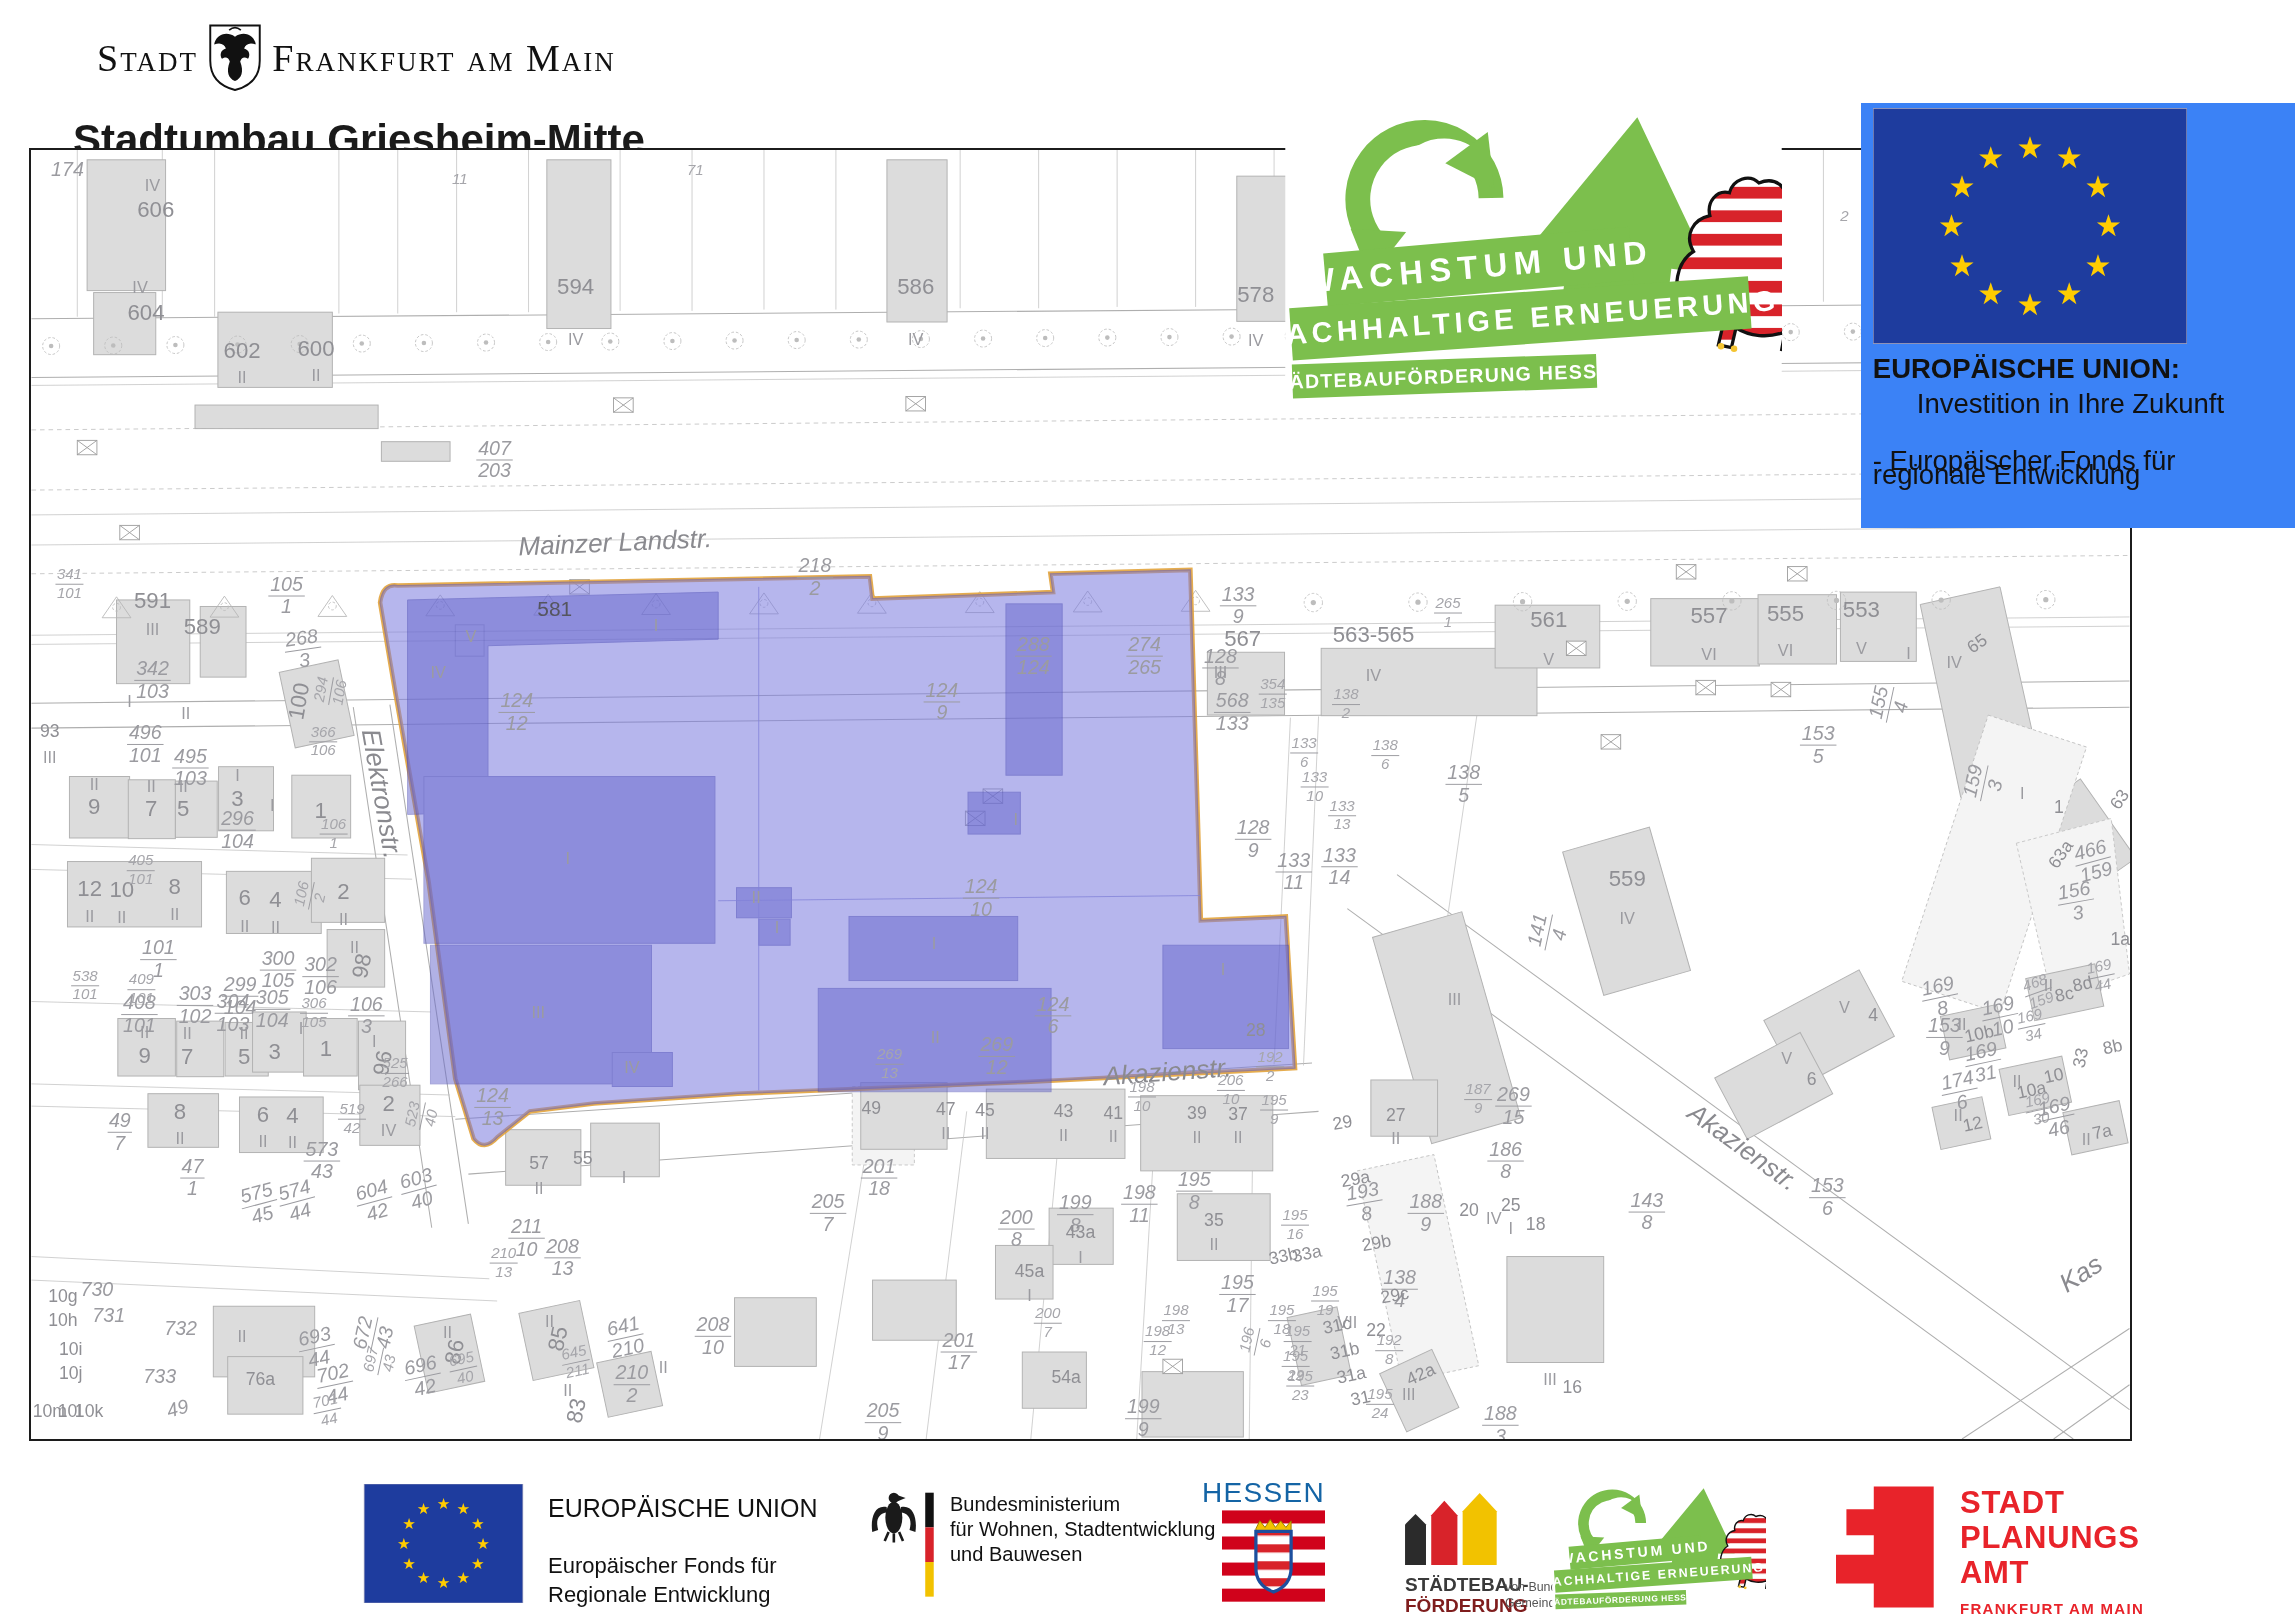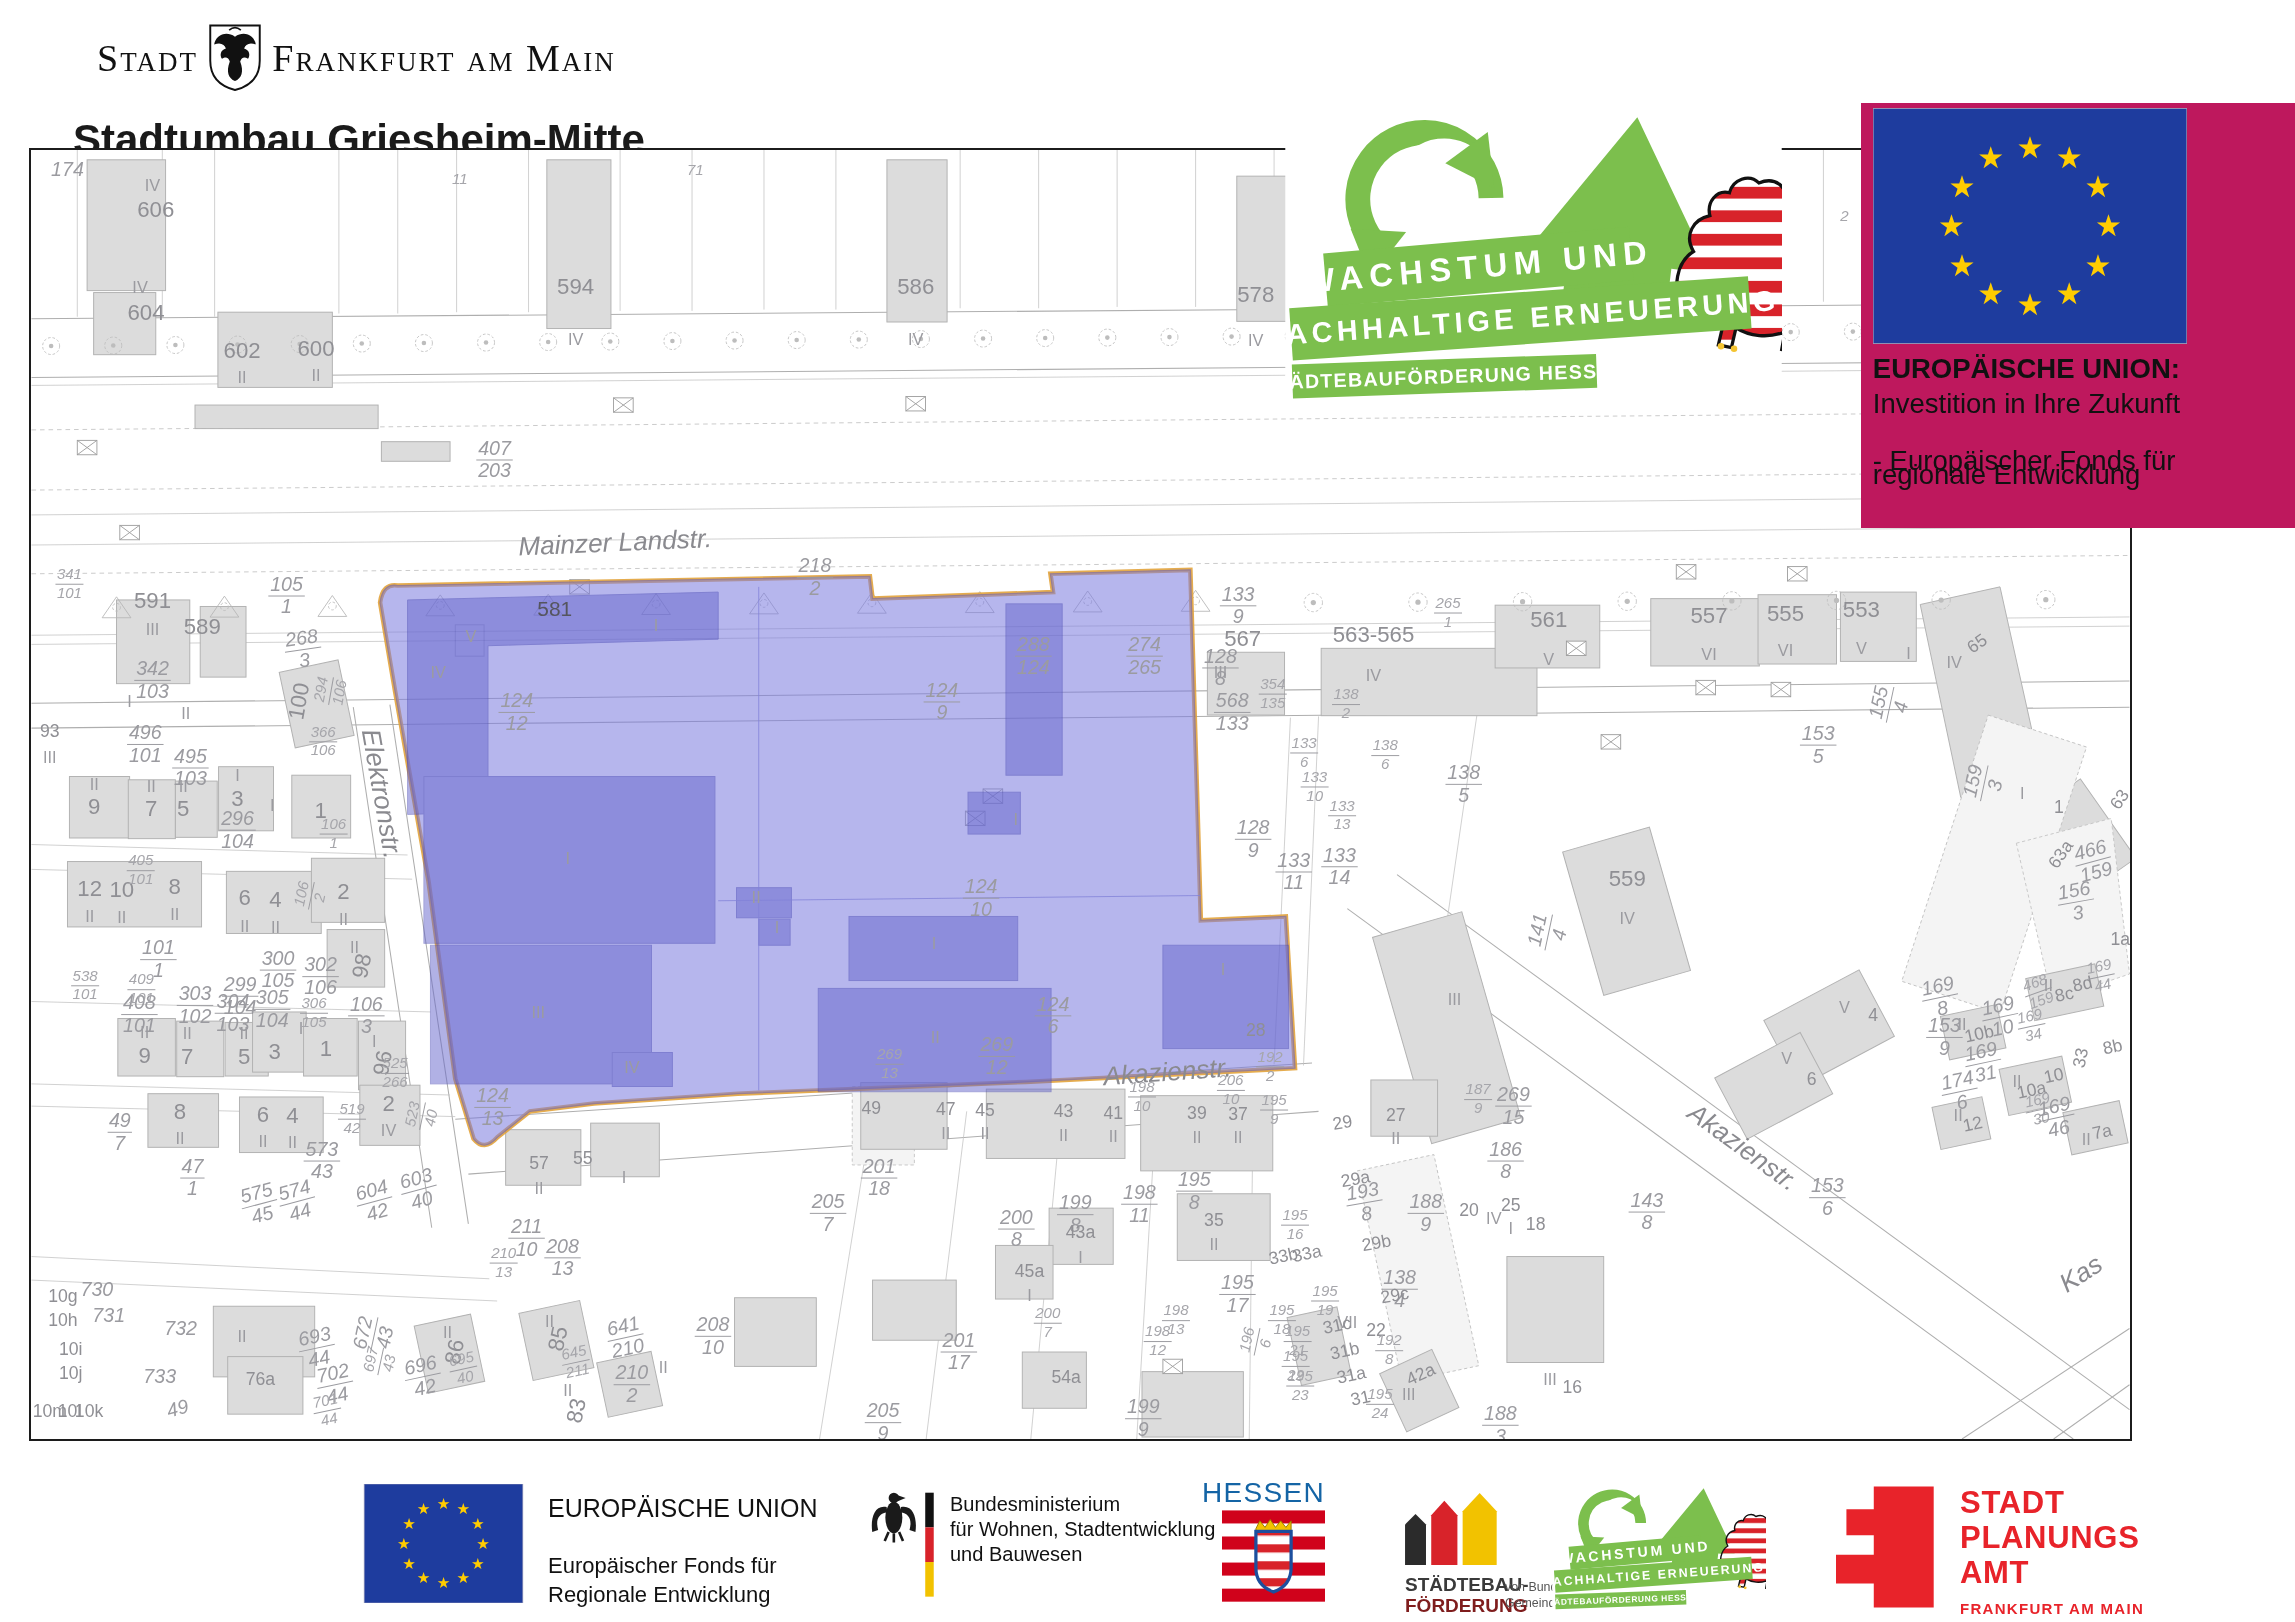--- a/index.html
+++ b/index.html
@@ -12,7 +12,7 @@
   #subtitle{left:73px;top:116px;font-size:42px;font-weight:bold;letter-spacing:0;text-align:right;}
   #title{left:73px;top:165px;font-size:61px;font-weight:bold;}
   
-  #eu-panel{left:1861px;top:103px;width:434px;height:425px;background:#be185d;}
+  #eu-panel{left:1861px;top:103px;width:434px;height:425px;background:#3b82f6;}
   #eu-panel .txt{position:absolute;left:11.8px;font-size:27.5px;color:#111;}
   
   #growth-big{left:1285px;top:98px;width:497px;height:307px;}

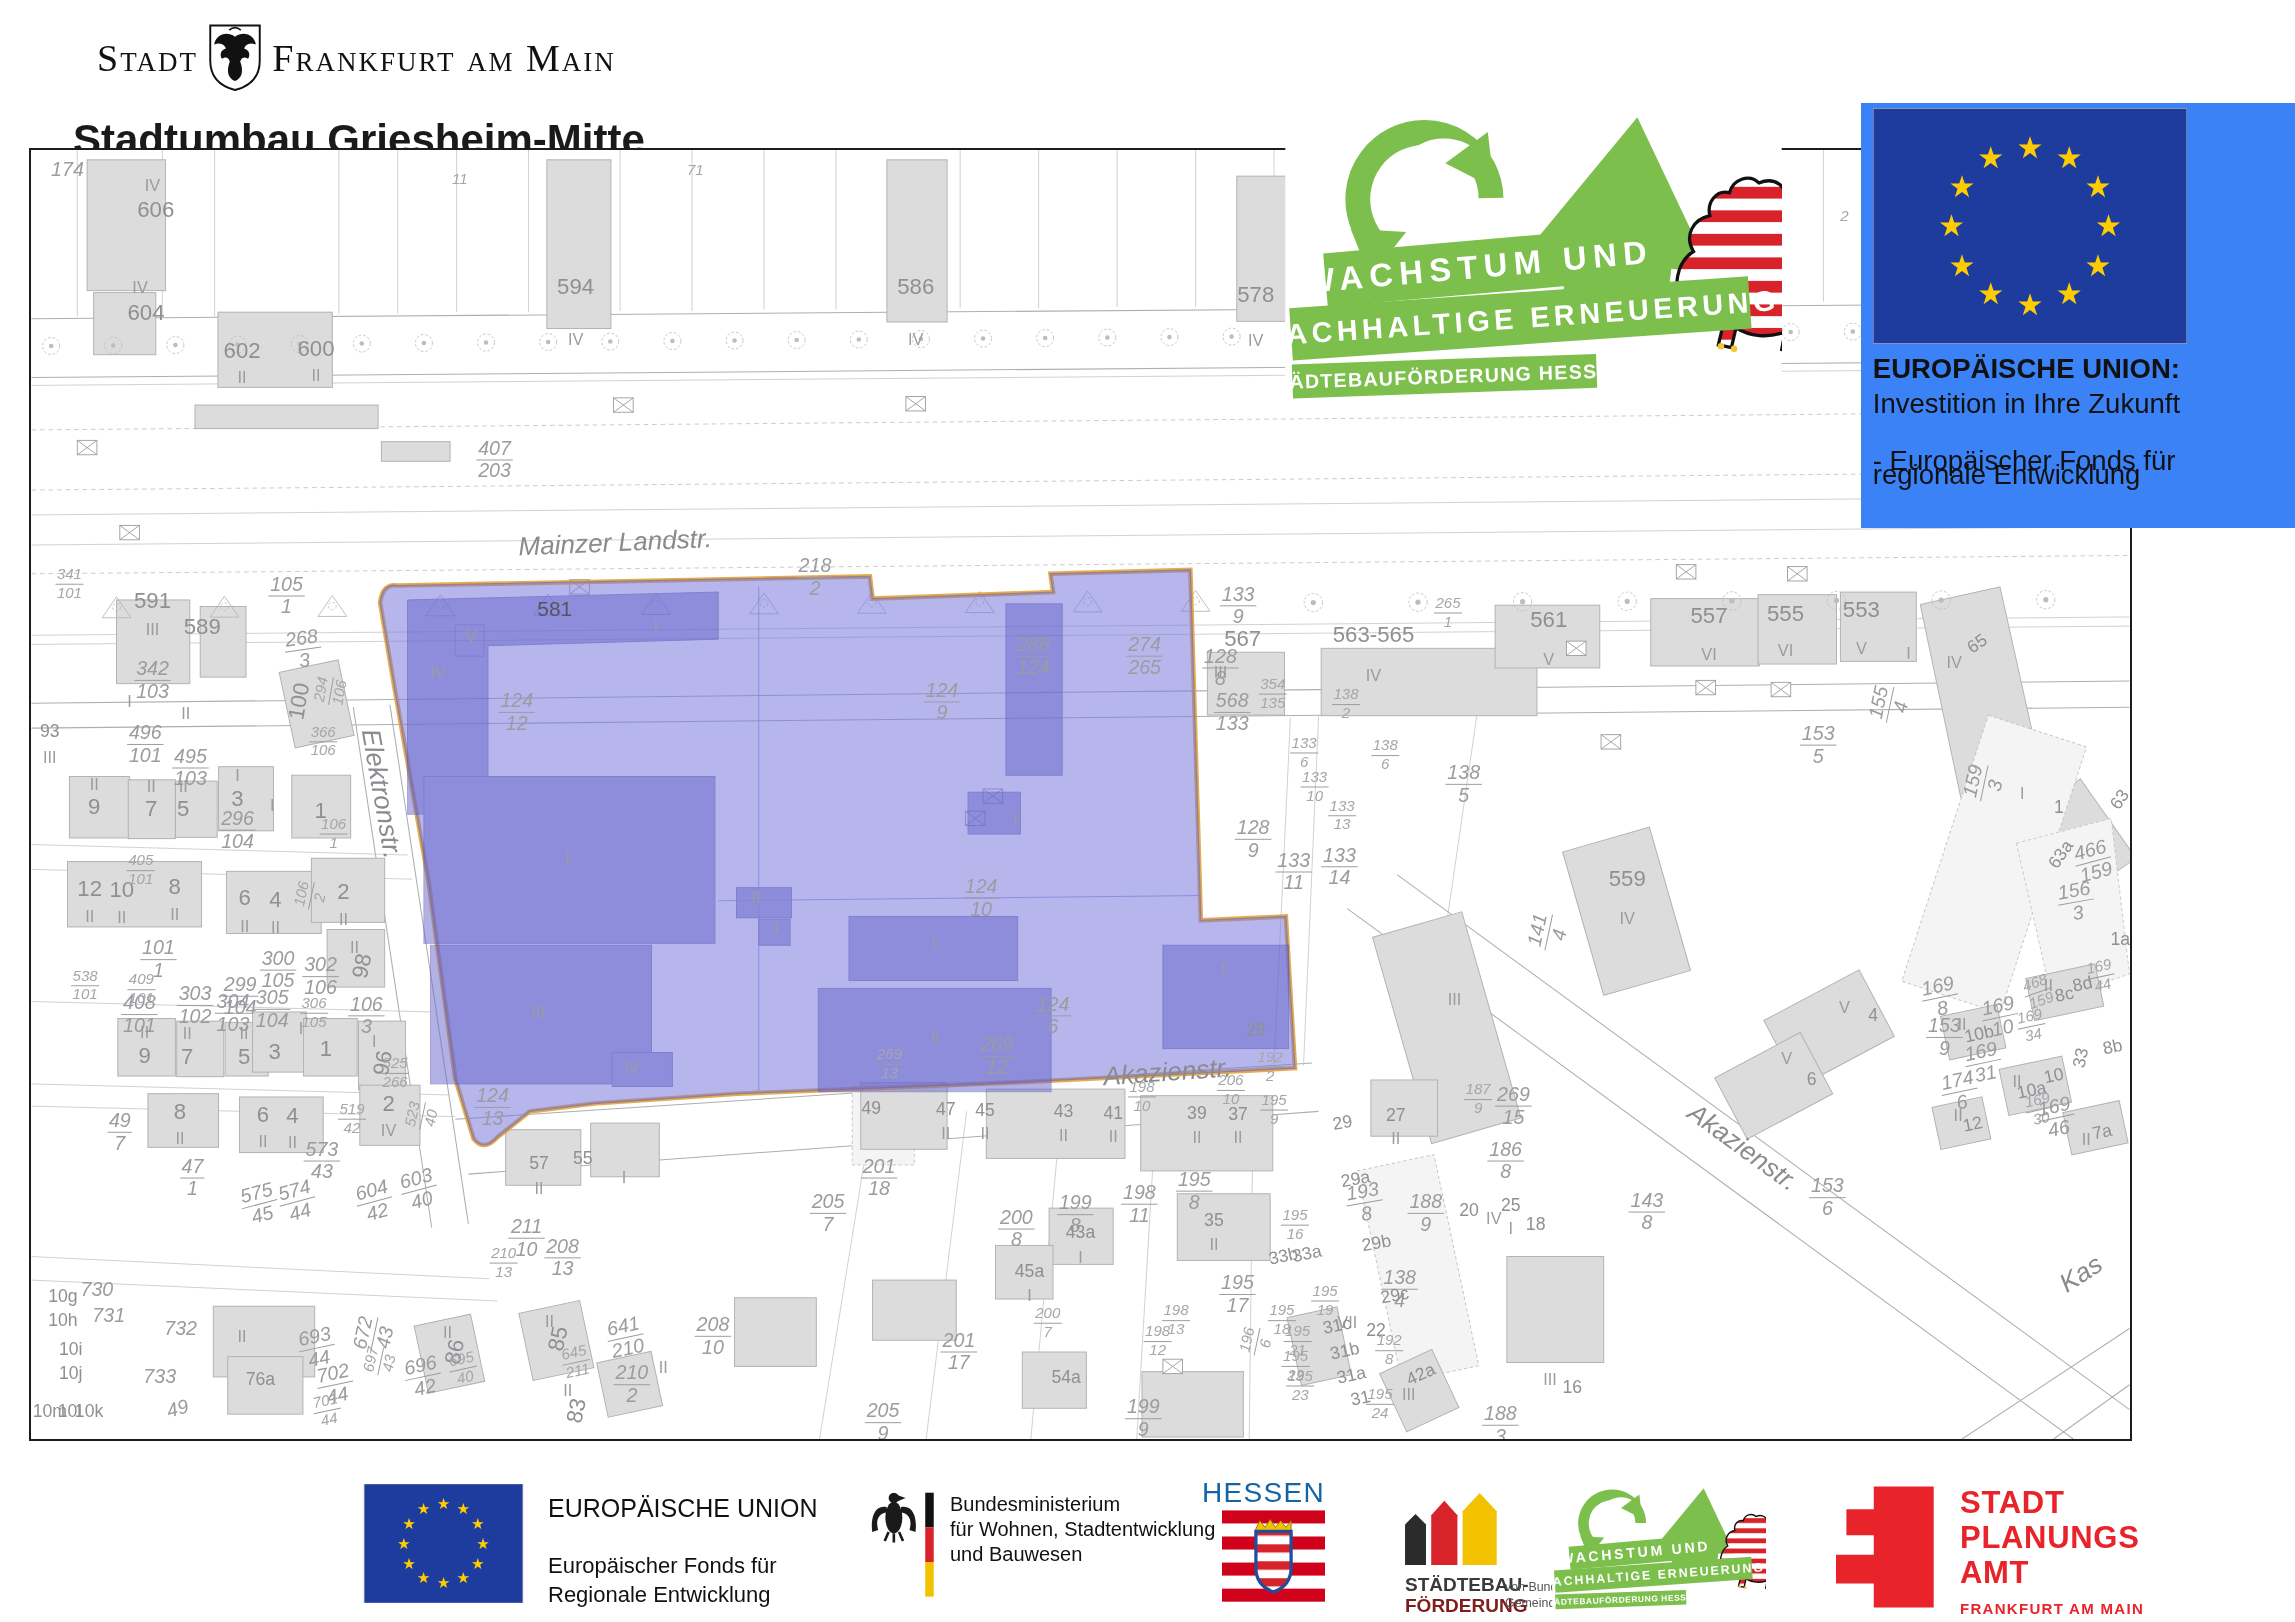--- a/index.html
+++ b/index.html
@@ -1711,7 +1711,7 @@
       <use href="#eu-flag-shape"></use>
     </svg>
     <div class="txt" style="top:250px;font-weight:bold;">EUROPÄISCHE UNION:</div>
-    <div class="txt" style="top:285px;">Investition in Ihre Zukunft</div>
+    <div class="txt" style="top:285px;margin-left:44px;">Investition in Ihre Zukunft</div>
     <div class="txt" style="top:321px;margin-top:21px;">- Europäischer Fonds für</div>
     <div class="txt" style="top:356px;">regionale Entwicklung</div>
   </div>

